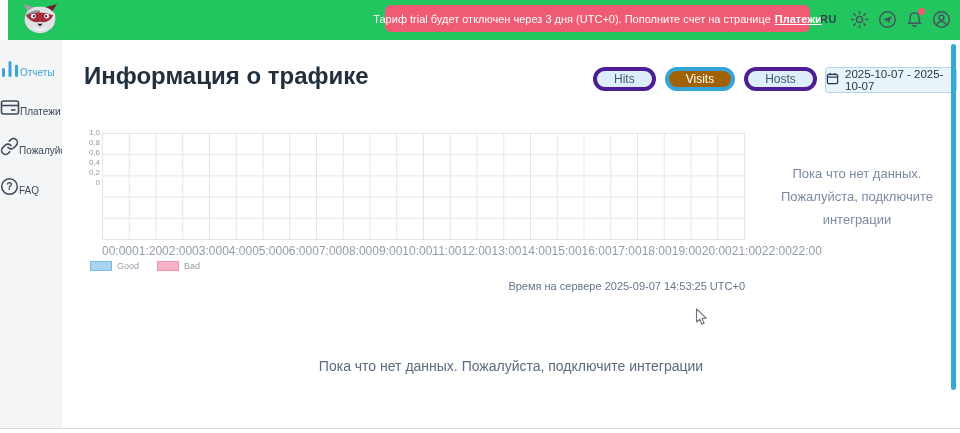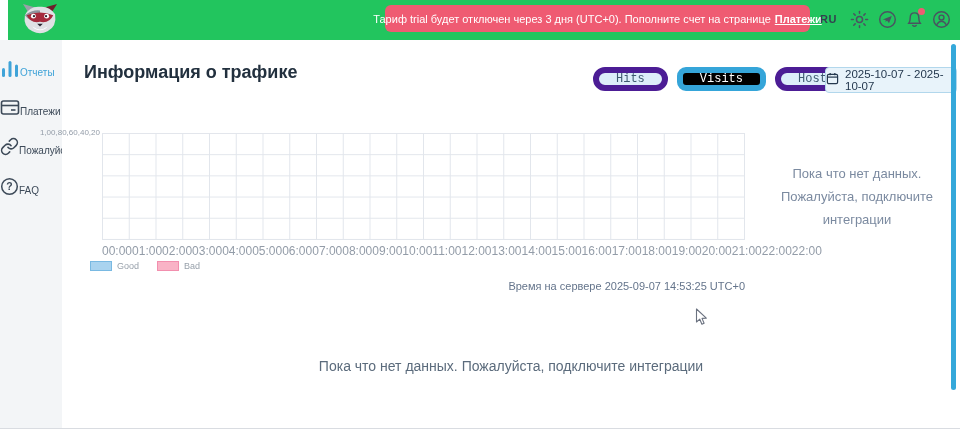--- a/index.html
+++ b/index.html
@@ -26,7 +26,7 @@
 
   
   .main { position:absolute; left:62px; top:40px; width:898px; height:388px; background:#fff; border-radius:10px 0 0 0; }
-  .page-title { position:absolute; left:22px; top:22px; font-size:18px; font-weight:bold; color:#22303e; }
+  .page-title { position:absolute; left:22px; top:22px; font-size:24px; font-weight:bold; color:#22303e; }
   .subtitle { position:absolute; left:22px; top:63px; font-size:15px; color:#5d6b7a; }
 
   .tabs { position:absolute; left:531px; top:27px; display:flex; gap:9px; }

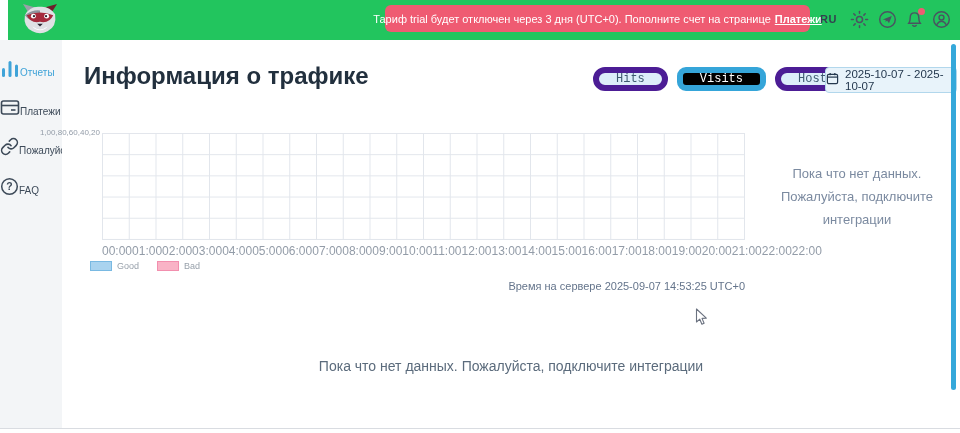--- a/index.html
+++ b/index.html
@@ -30,8 +30,8 @@
   .subtitle { position:absolute; left:22px; top:63px; font-size:15px; color:#5d6b7a; }
 
   .tabs { position:absolute; left:531px; top:27px; display:flex; gap:9px; }
-  .pill { height:24px; padding:0 17px; border-radius:12px; background:#ddeefa; border:6px solid #4c1d95;
-          color:#3e5a70; font-size:12px; display:flex; align-items:center; cursor:pointer; font-family:Liberation Mono, monospace; }
+  .pill { height:24px; padding:0 17px; border-radius:12px; background:#ddeefa; border:4px solid #4c1d95;
+          color:#3e5a70; font-size:12px; display:flex; align-items:center; cursor:pointer; font-family:Liberation Sans, sans-serif; }
   .pill.active { background:#000000; border-color:#35a5d9; color:#fff;border-radius:9px; }
 
   .datepicker { position:absolute; left:743px; top:27px; width:132px; height:26px; background:#e8f3fa; border:1px solid #b2d7ec;

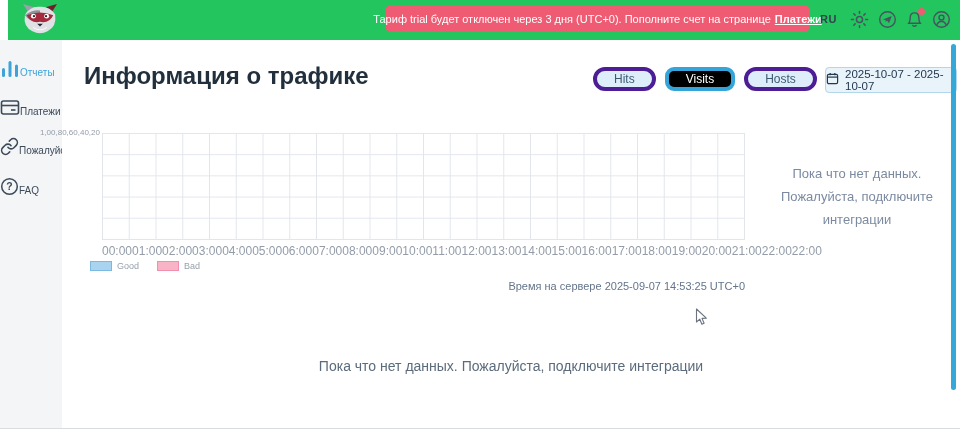--- a/index.html
+++ b/index.html
@@ -32,7 +32,7 @@
   .tabs { position:absolute; left:531px; top:27px; display:flex; gap:9px; }
   .pill { height:24px; padding:0 17px; border-radius:12px; background:#ddeefa; border:4px solid #4c1d95;
           color:#3e5a70; font-size:12px; display:flex; align-items:center; cursor:pointer; font-family:Liberation Sans, sans-serif; }
-  .pill.active { background:#000000; border-color:#35a5d9; color:#fff;border-radius:9px; }
+  .pill.active { background:#a16207; border-color:#35a5d9; color:#fff; }
 
   .datepicker { position:absolute; left:743px; top:27px; width:132px; height:26px; background:#e8f3fa; border:1px solid #b2d7ec;
                 border-radius:4px; display:flex; align-items:center; justify-content:center; gap:6px; cursor:pointer;margin-left:20px; }

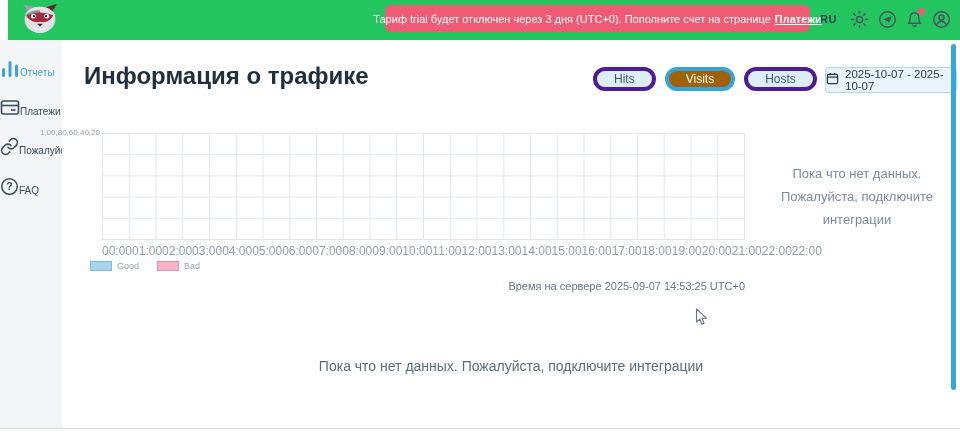--- a/index.html
+++ b/index.html
@@ -39,7 +39,7 @@
   .datepicker .dtext { font-size:11.5px; color:#24384e; }
 
   
-  .ylabels { position:absolute; left:8px; top:88px; width:30px; height:117px; display:flex; justify-content:flex-end; }
+  .ylabels { position:absolute; left:8px; top:88px; width:30px; height:117px; display:flex; flex-direction:column; justify-content:flex-start; }
   .ytick { font-size:8px; color:#939ca8; text-align:right; line-height:10px; height:10px; }
   .plot { position:absolute; left:40px; top:93px; width:643px; height:107px;
           border-right:1px solid #e2e6ec; border-bottom:1px solid #e2e6ec;

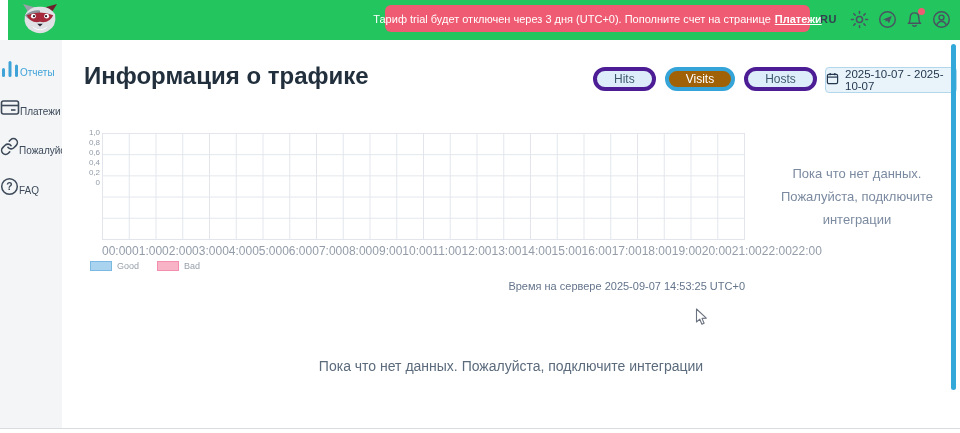--- a/index.html
+++ b/index.html
@@ -211,7 +211,7 @@
     <div class="plot"></div>
     <div class="xlabels">
         <span class="xtick">00:00</span>
-        <span class="xtick">01:00</span>
+        <span class="xtick">01:20</span>
         <span class="xtick">02:00</span>
         <span class="xtick">03:00</span>
         <span class="xtick">04:00</span>

